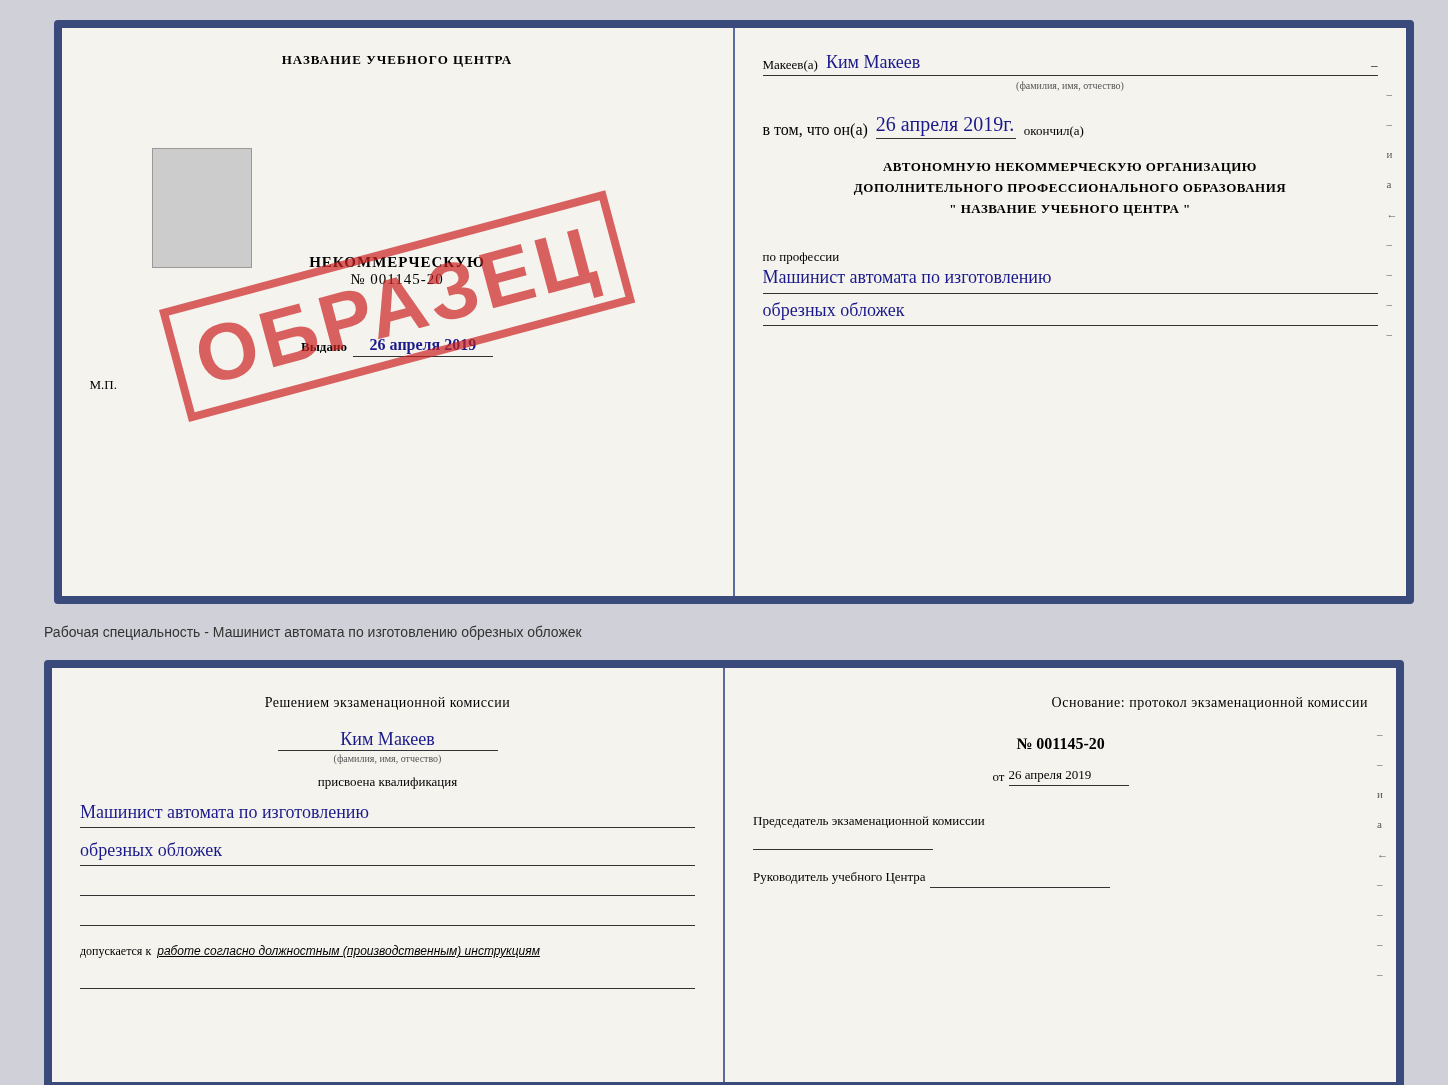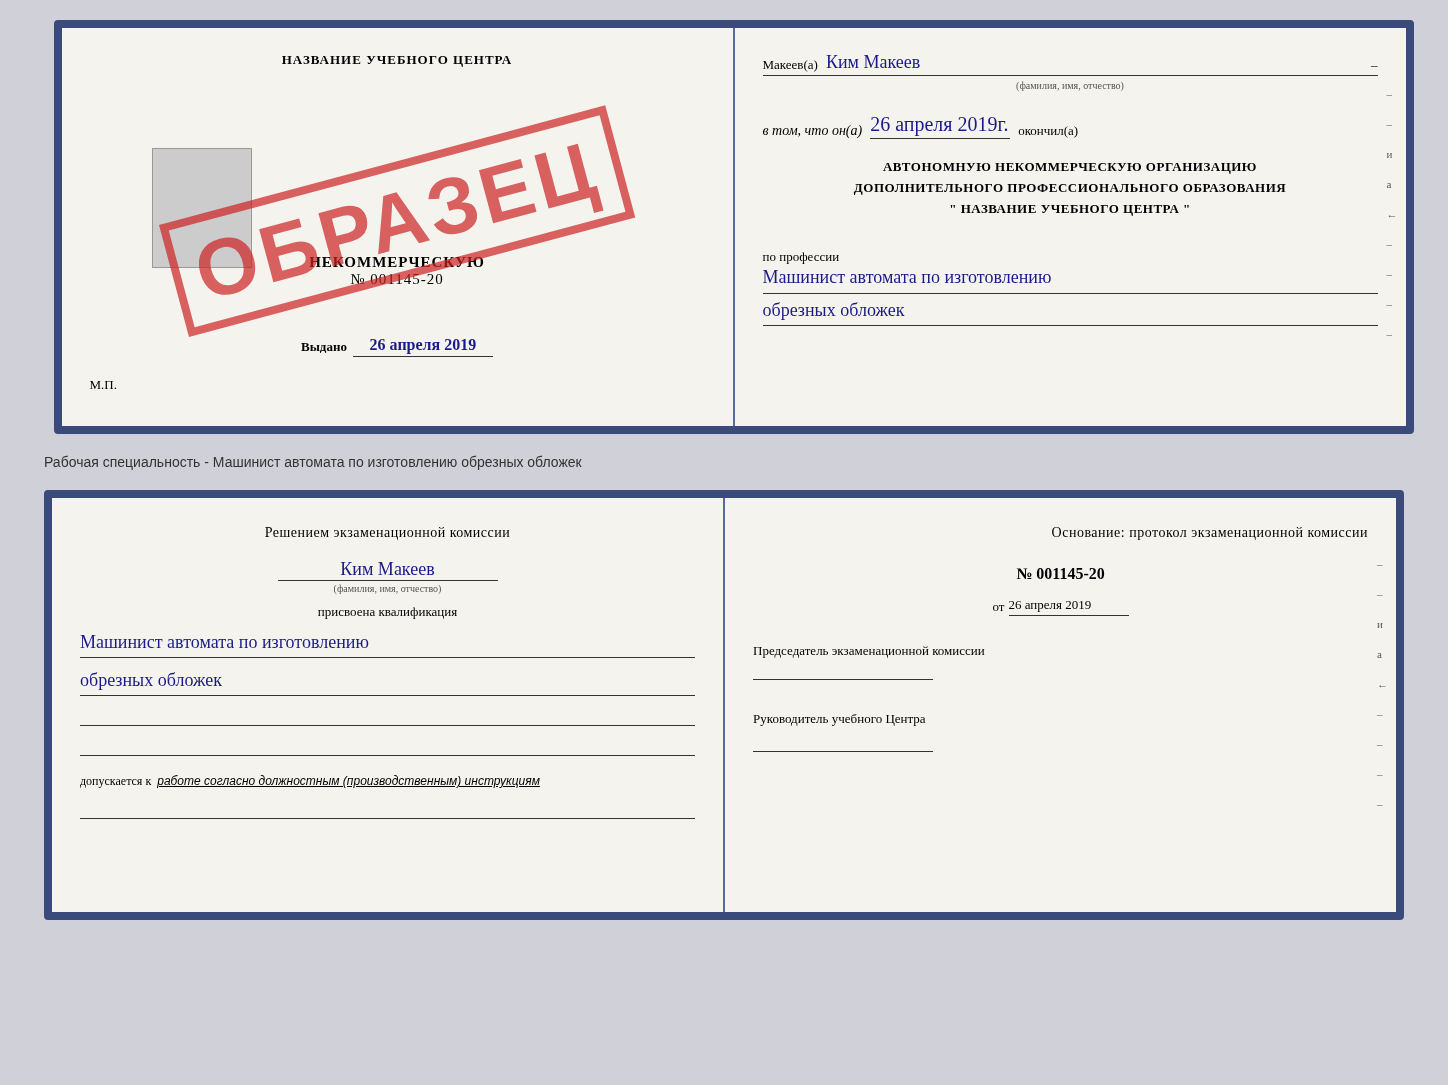--- a/index.html
+++ b/index.html
@@ -263,7 +263,7 @@
     }
 
     .top-doc {
-      height: 414px;
+      height: 584px;
       margin-left: 19px;
     }
 

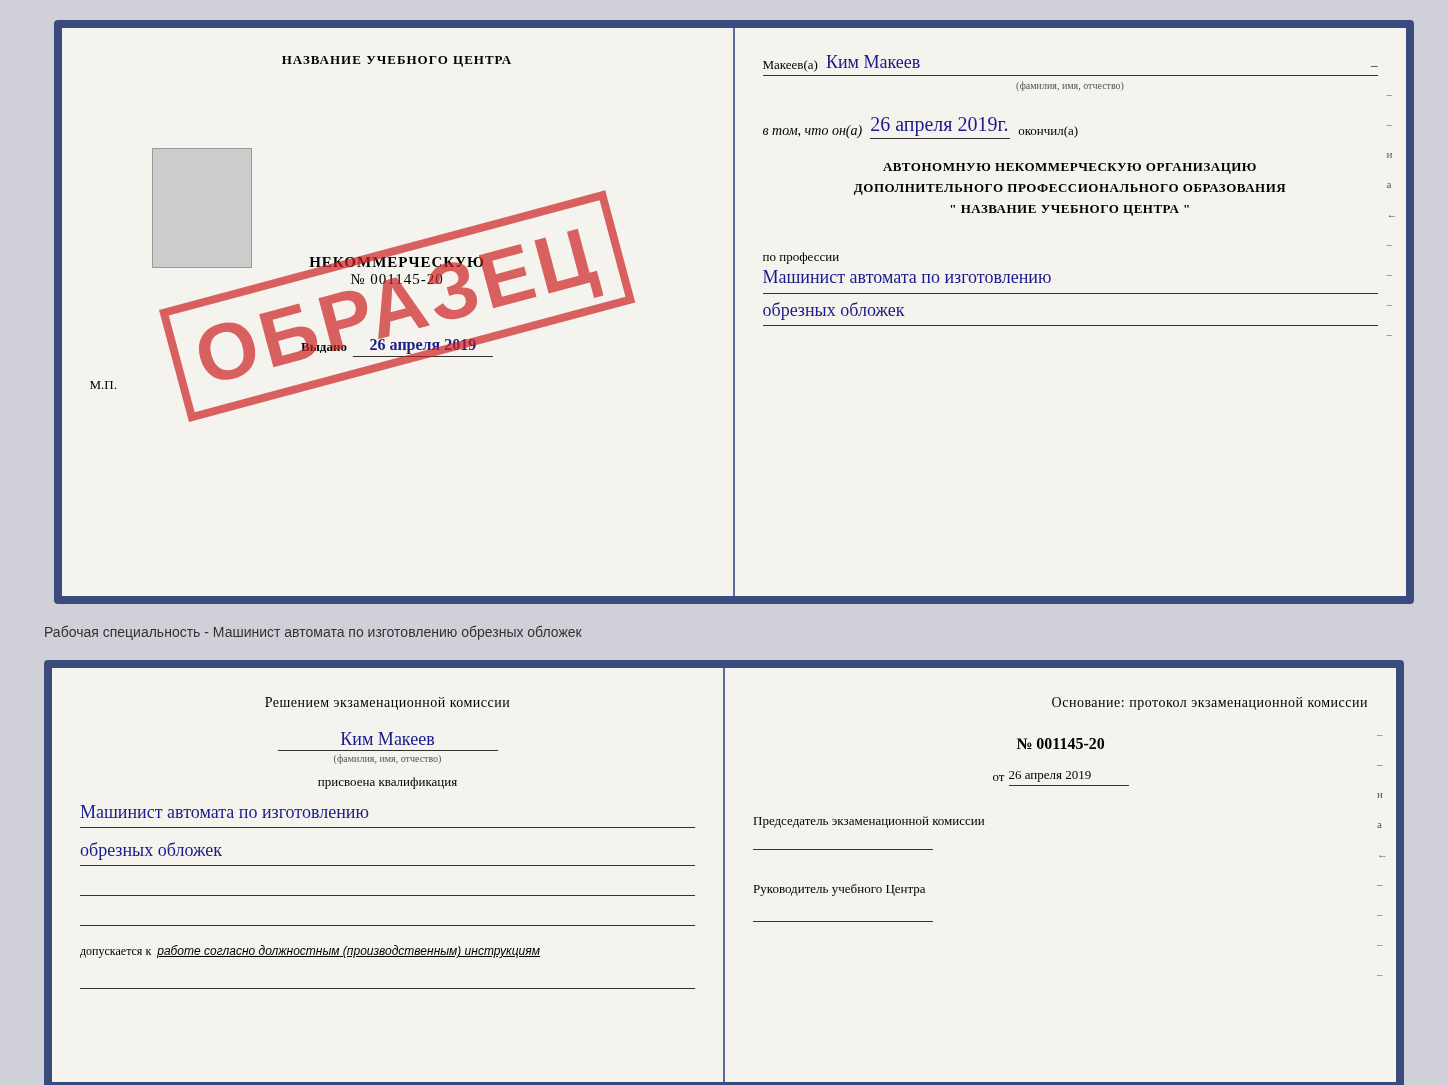--- a/index.html
+++ b/index.html
@@ -308,7 +308,7 @@
     </div>
 
     <div style="display:flex; align-items:flex-end; gap:8px; margin-top:8px;">
-      <span style="font-size:14px;font-style:italic;">в том, что он(а)</span>
+      <span style="font-size:16px;">в том, что он(а)</span>
       <span style="font-family:'Segoe Script','Comic Sans MS',cursive; font-size:20px; color:#1a1a8a; border-bottom:1px solid #333; padding-bottom:2px; min-width:140px;">26 апреля 2019г.</span>
       <span style="font-size:13px;">окончил(а)</span>
     </div>

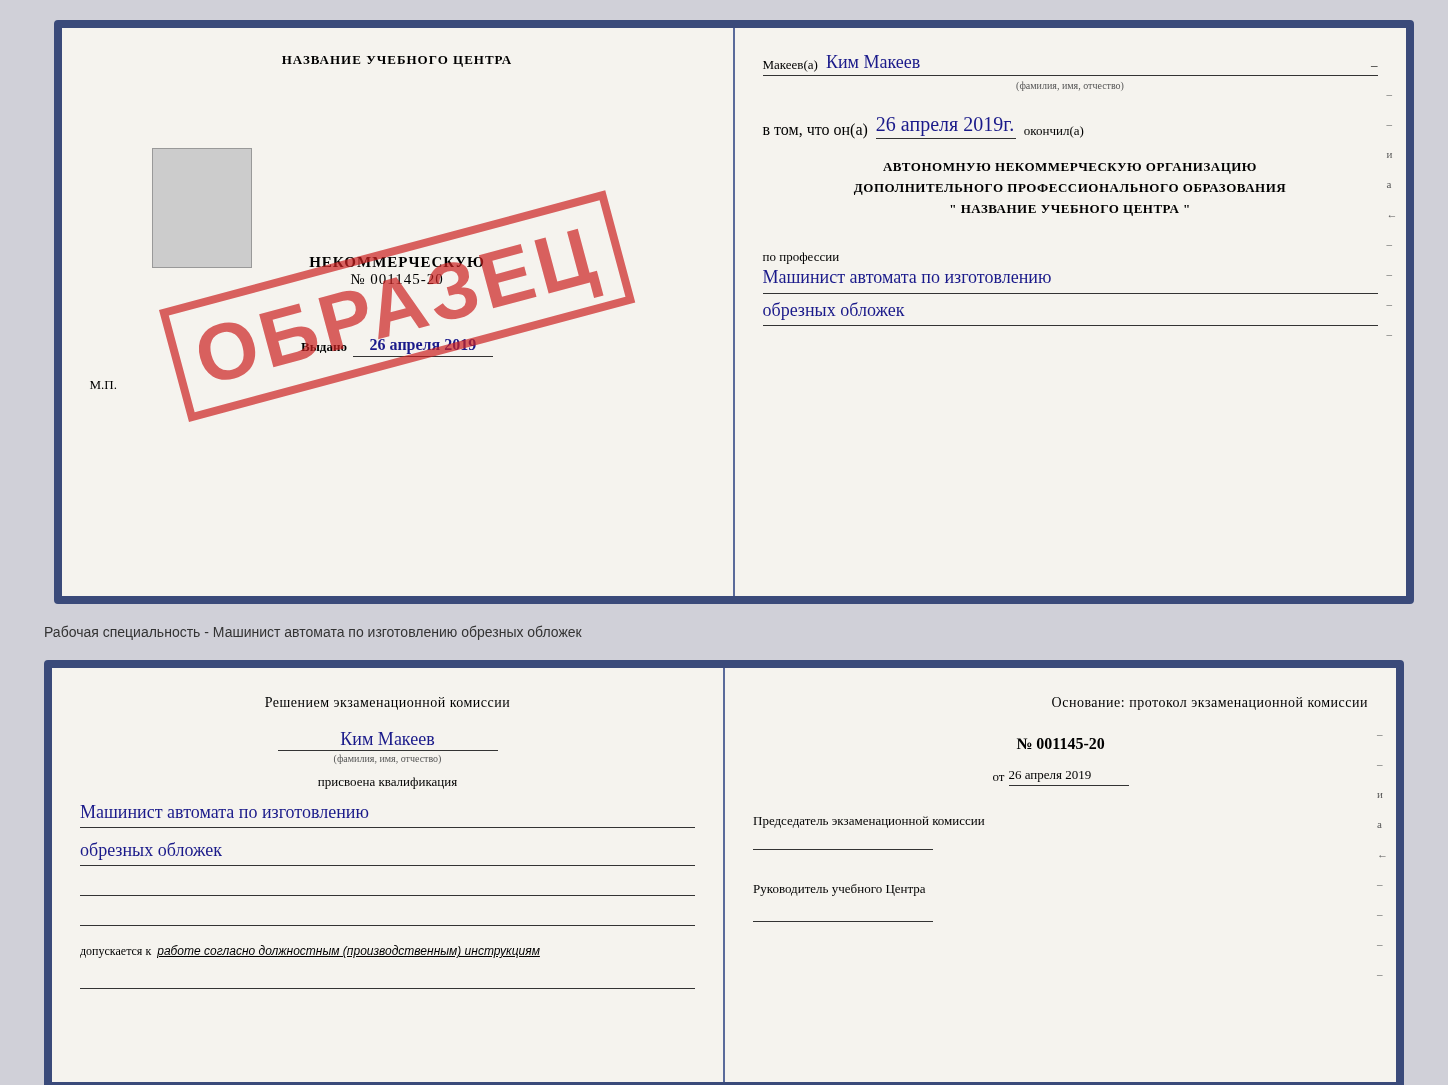--- a/index.html
+++ b/index.html
@@ -252,9 +252,9 @@
 
     .director-block {
       display: flex;
-      flex-direction: column;
+      flex-direction: row;
       gap: 4px;
-      margin-top: 16px;
+      margin-top: 4px;
     }
 
     .director-label {

